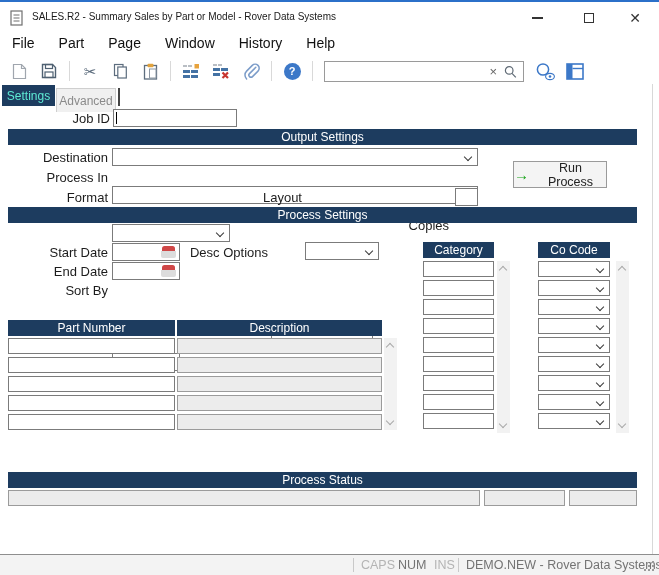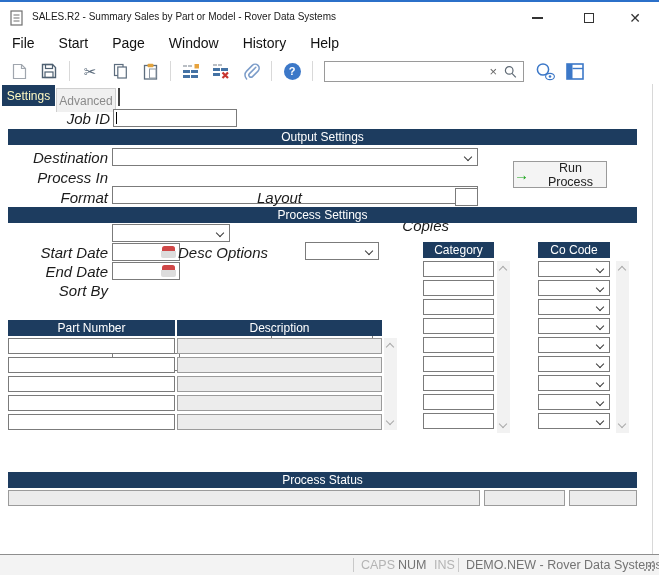--- a/index.html
+++ b/index.html
@@ -108,7 +108,7 @@
 
   <div class="menubar">
       <span class="menu-item">File</span>
-      <span class="menu-item">Start</span>
+      <span class="menu-item">Part</span>
       <span class="menu-item">Page</span>
       <span class="menu-item">Window</span>
       <span class="menu-item">History</span>

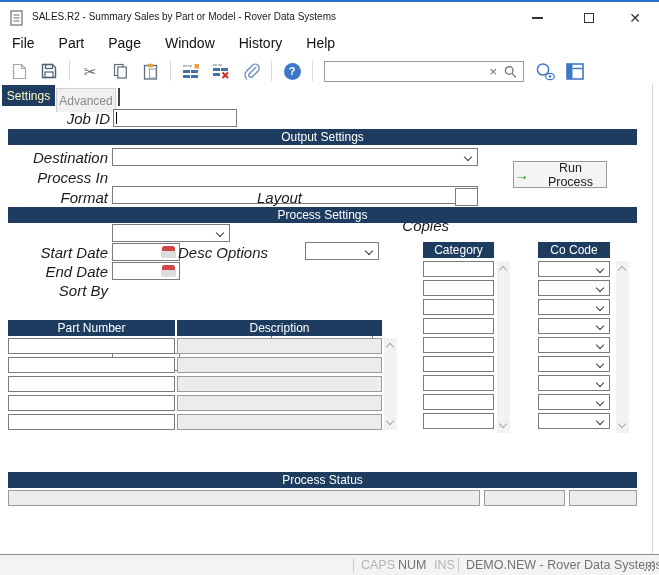--- a/index.html
+++ b/index.html
@@ -33,7 +33,7 @@
   .search-mag{position:absolute;right:6px;top:3px;}
 
   
-  .tab-active{position:absolute;left:2px;top:83px;width:53px;height:21px;background:#1d3c5f;color:#fef9c3;font-size:12px;display:flex;align-items:center;justify-content:center;}
+  .tab-active{position:absolute;left:2px;top:83px;width:53px;height:21px;background:#1d3c5f;color:#5eead4;font-size:12px;display:flex;align-items:center;justify-content:center;}
   .tab-inactive{position:absolute;left:56px;top:86px;width:60px;height:24px;background:#f0f0f0;border:1px solid #cfcfcf;border-bottom:none;color:#8a8a8a;font-size:12px;display:flex;align-items:center;justify-content:center;}
   .tab-tick{position:absolute;left:118px;top:86px;width:2px;height:18px;background:#444;}
 

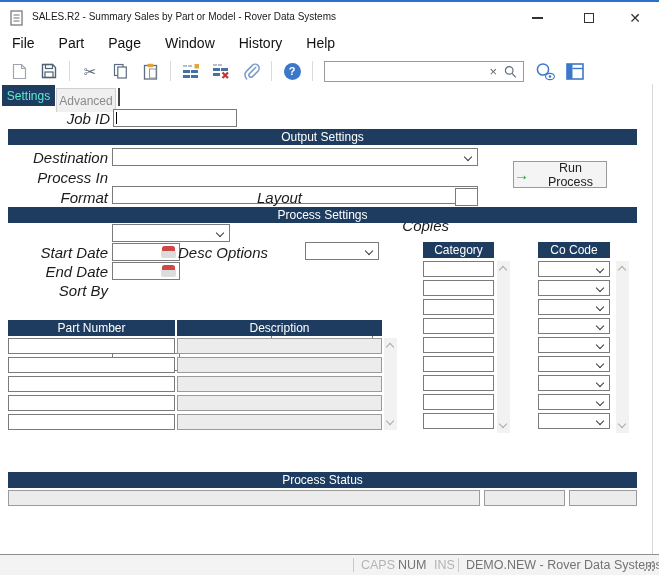--- a/index.html
+++ b/index.html
@@ -38,7 +38,7 @@
   .tab-tick{position:absolute;left:118px;top:86px;width:2px;height:18px;background:#444;}
 
   
-  .lbl{position:absolute;font-size:15px;color:#1c1c1c;text-align:right;line-height:18px;white-space:nowrap;font-style:italic;}
+  .lbl{position:absolute;font-size:13px;color:#1c1c1c;text-align:right;line-height:18px;white-space:nowrap;}
   .tfield{height:18px;border:1px solid #7b7b7b;background:#fff;font-size:12px;font-family:"Liberation Sans",sans-serif;padding:0 3px;outline:none;}
   .abs{position:absolute;}
   .navybar{position:absolute;height:16px;background:#1d3c5f;color:#fff;font-size:12px;text-align:center;line-height:16px;}

